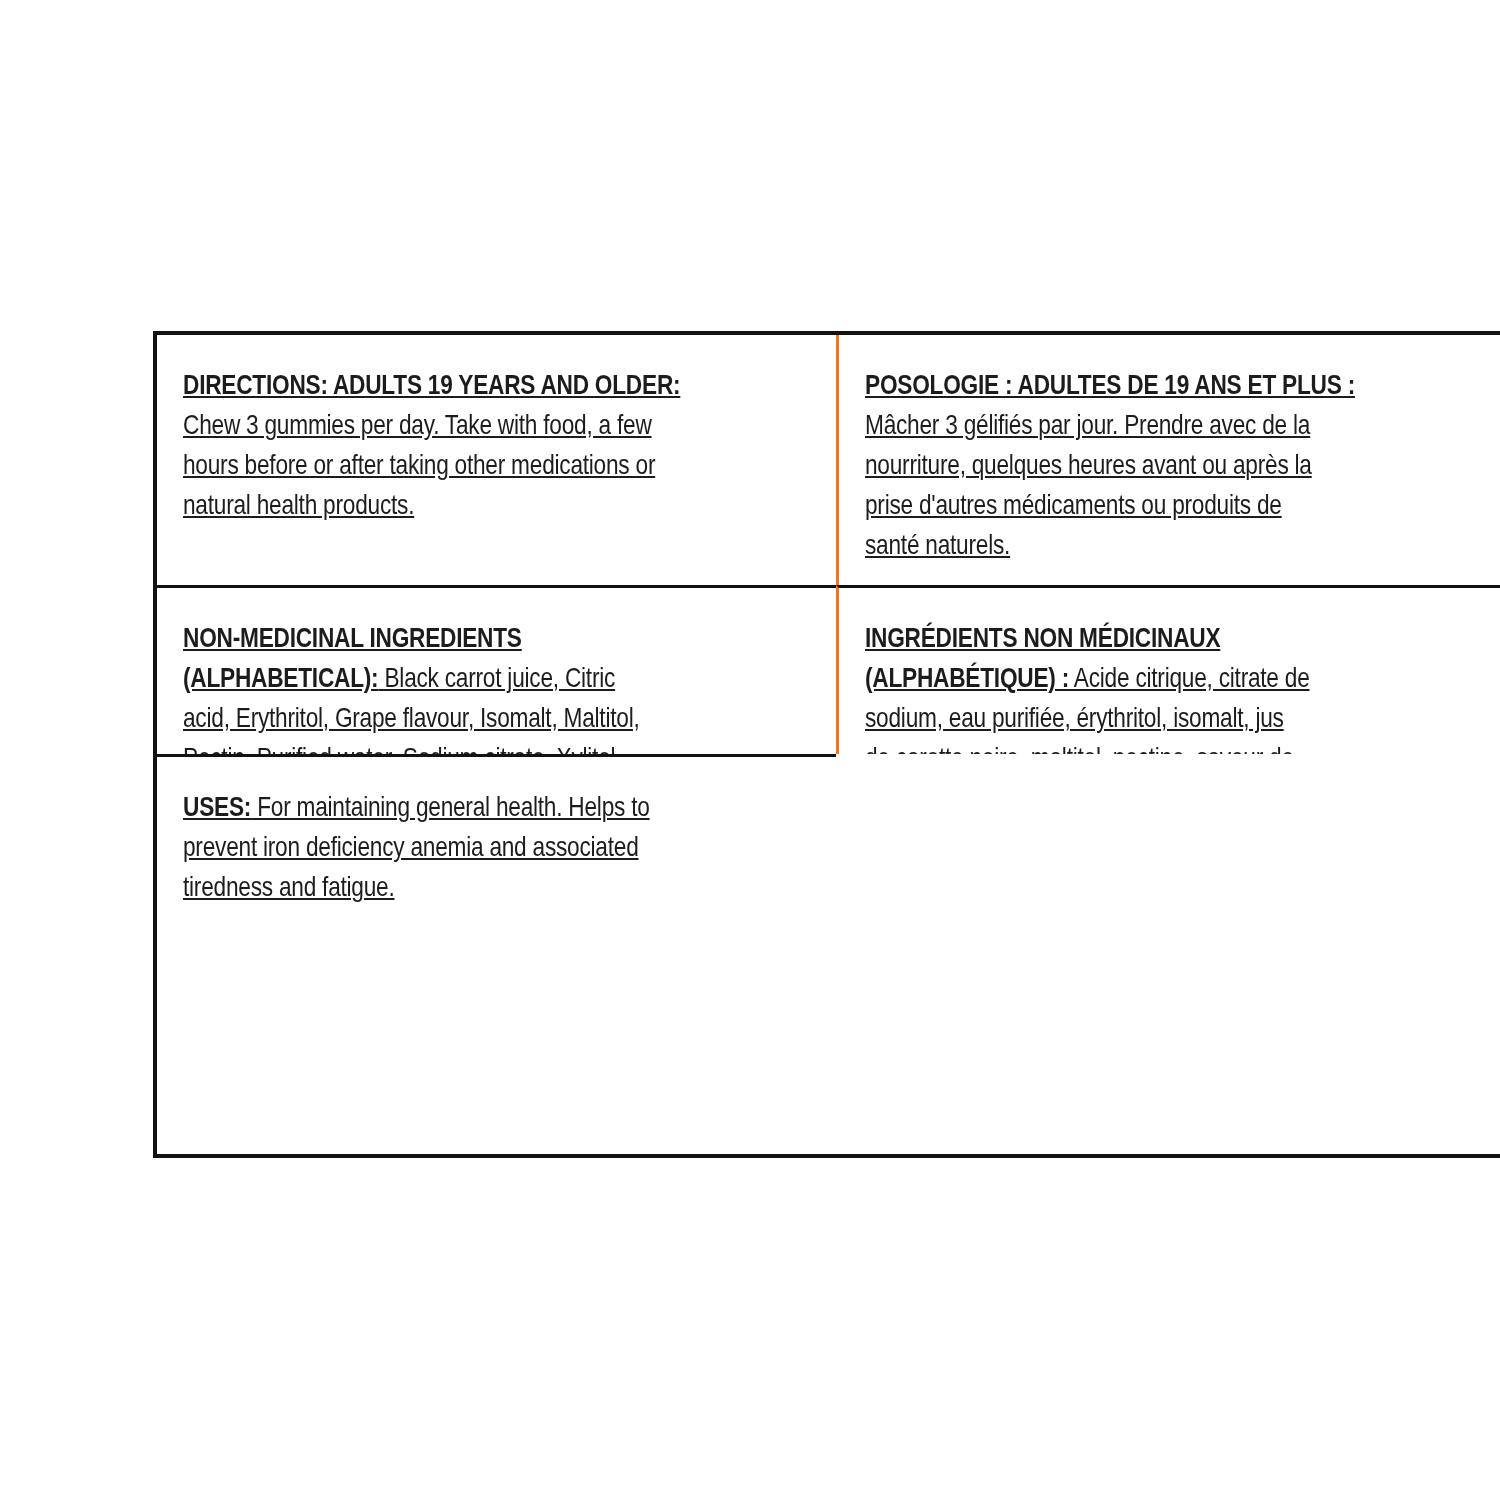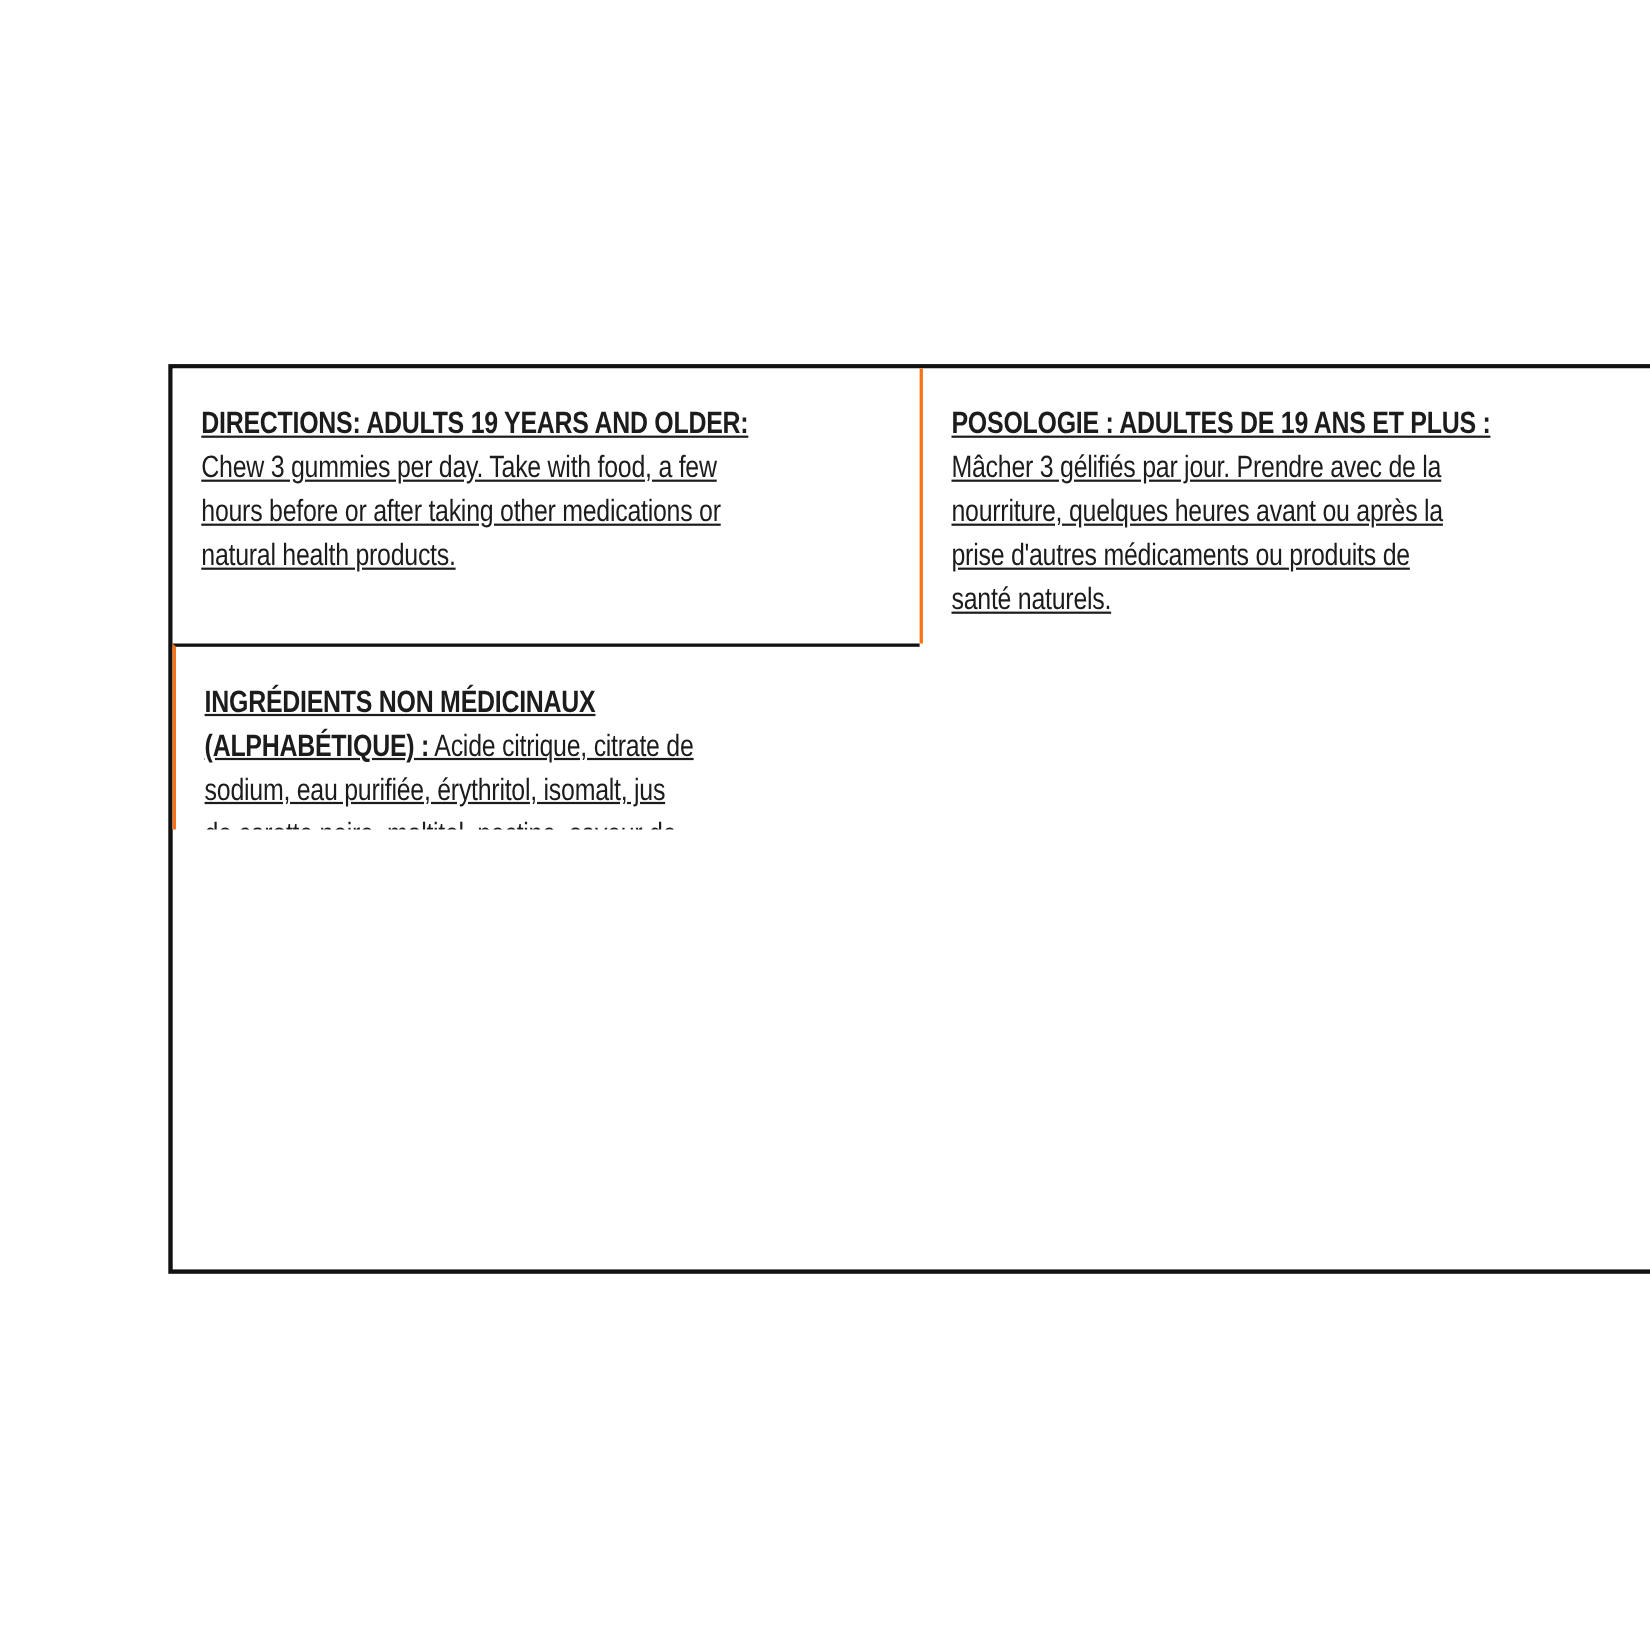--- a/index.html
+++ b/index.html
@@ -75,6 +75,12 @@
   </div>
 
 
+  <div class="cell col-en row-3">
+    <p class="cell-text"><span class="hd">NON-MEDICINAL INGREDIENTS
+(ALPHABETICAL):</span><span> Black carrot juice, Citric
+acid, Erythritol, Grape flavour, Isomalt, Maltitol,
+Pectin, Purified water, Sodium citrate, Xylitol.</span></p>
+  </div>
   <div class="cell col-fr row-3">
     <p class="cell-text"><span class="hd">INGRÉDIENTS NON MÉDICINAUX
 (ALPHABÉTIQUE) :</span><span> Acide citrique, citrate de

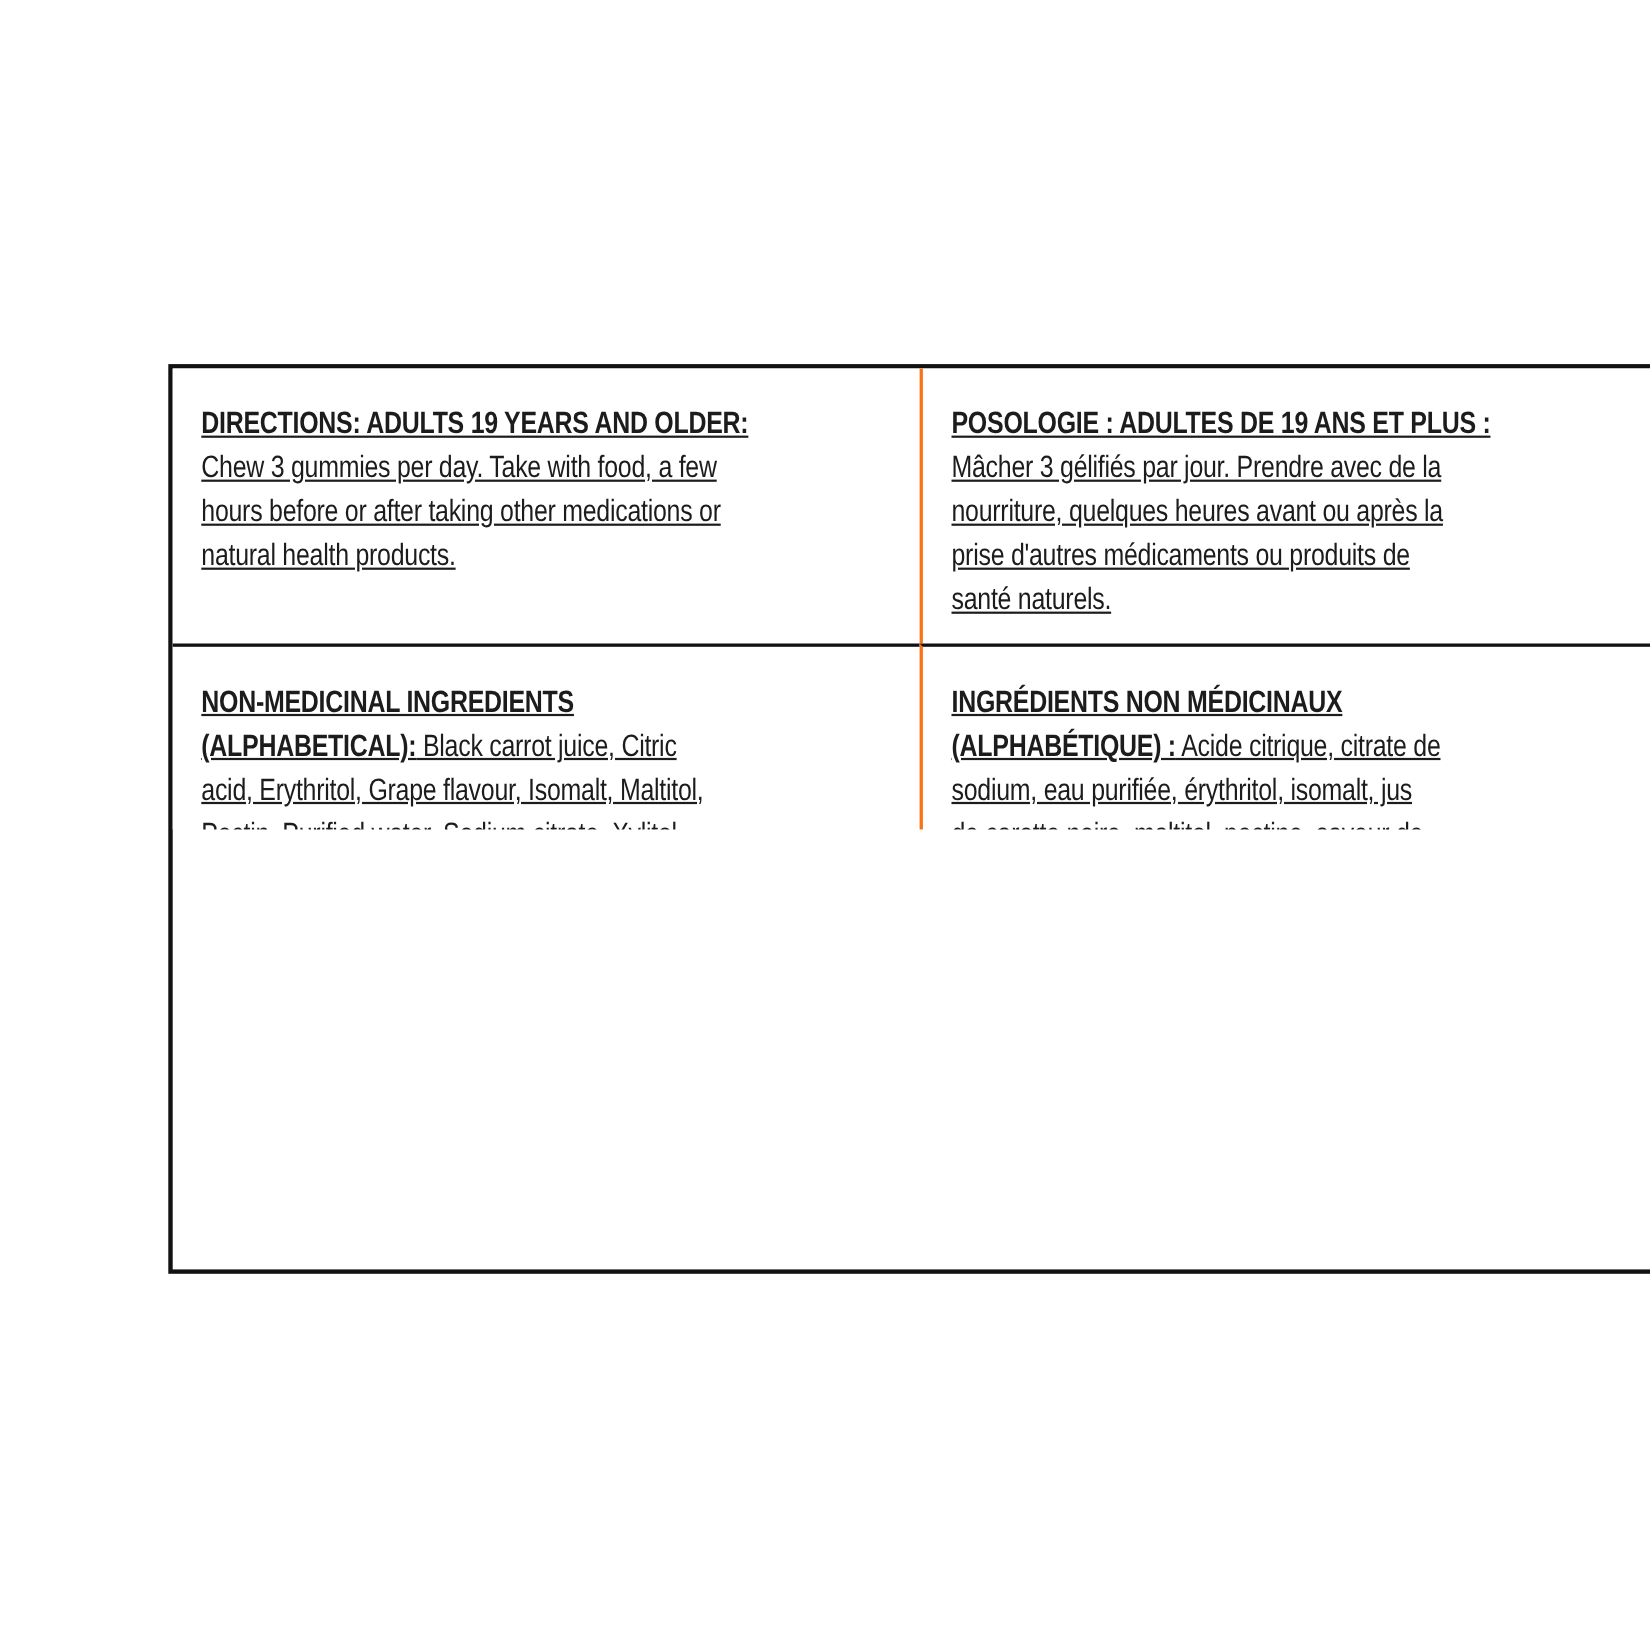--- a/index.html
+++ b/index.html
@@ -89,6 +89,11 @@
 raisin, xylitol.</span></p>
   </div>
 
+  <div class="cell col-en row-4">
+    <p class="cell-text"><span class="hd">USES:</span><span> For maintaining general health. Helps to
+prevent iron deficiency anemia and associated
+tiredness and fatigue.</span></p>
+  </div>
 
 </div>
 

